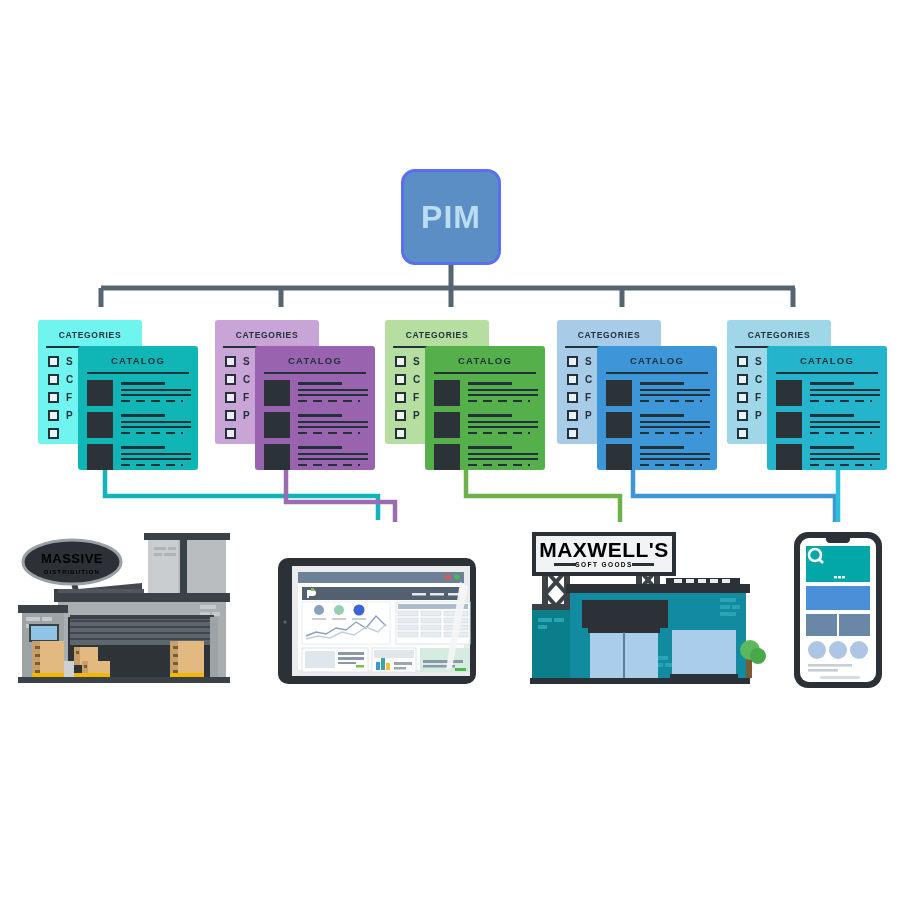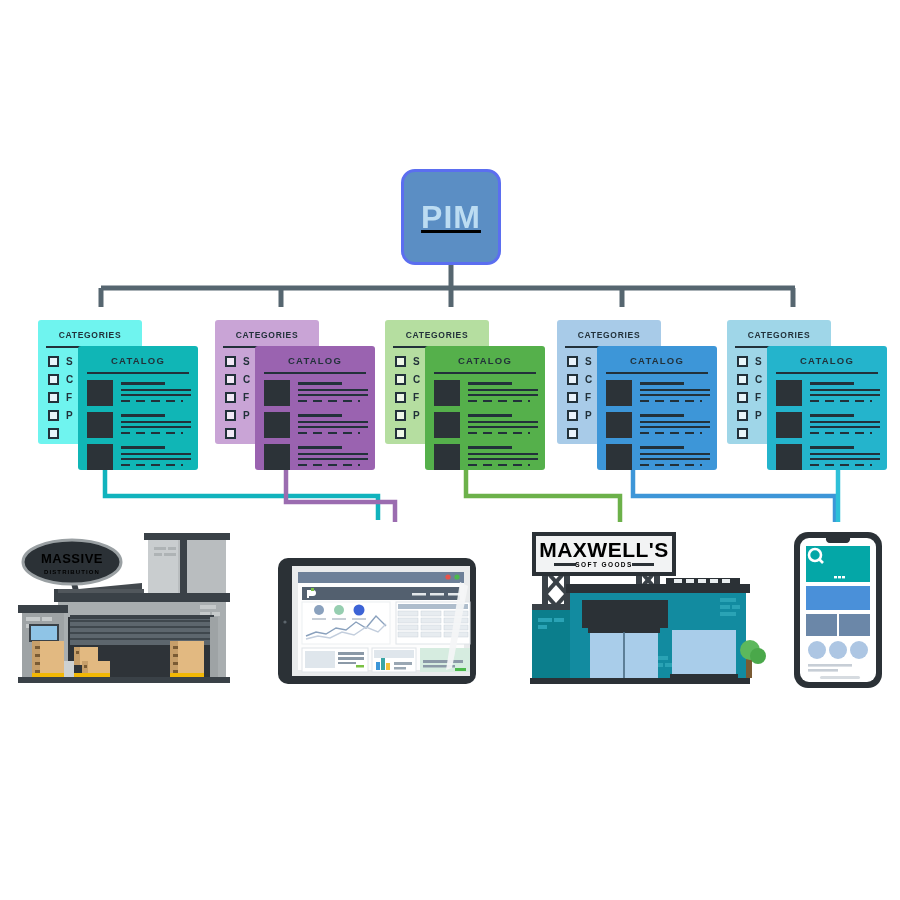--- a/index.html
+++ b/index.html
@@ -11,7 +11,7 @@
   
   .pim{left:401px;top:169px;width:100px;height:96px;border-radius:14px;
        background:#5b8ec4;border:3px solid #5b6ef0;box-sizing:border-box;
-       display:flex;align-items:center;justify-content:center;text-decoration:underline;}
+       display:flex;align-items:center;justify-content:center;}
   .pim span{color:#bcdcf2;font-size:32px;font-weight:700;letter-spacing:1px;}
 
   

